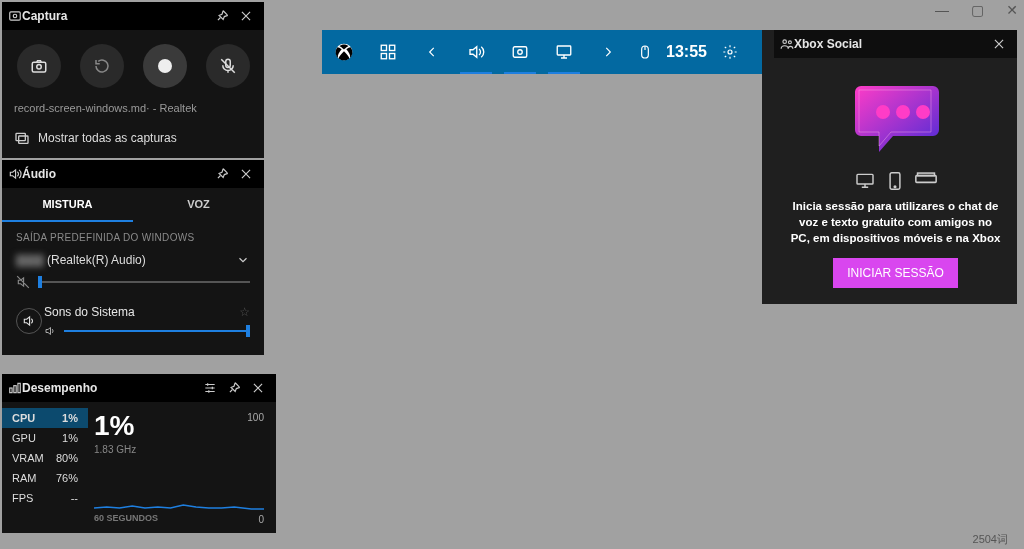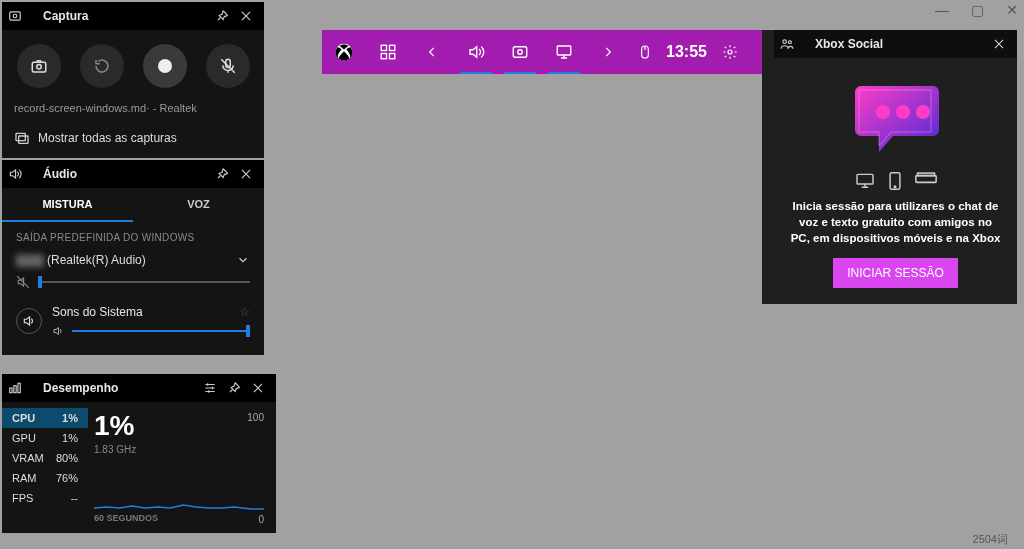--- a/index.html
+++ b/index.html
@@ -6,7 +6,7 @@
   body { background: #a1a1a1; width: 1024px; height: 549px; overflow: hidden; position: relative; color: #e6e6e6; font-size: 12px; }
   .panel { background: #141414; position: absolute; }
   .panel-head { display: flex; align-items: center; height: 28px; padding: 0 6px; background: #000; }
-  .panel-head .title { flex: 1; display: flex; align-items: center; gap: 21px; font-size: 12px; font-weight: 600; }
+  .panel-head .title { flex: 1; display: flex; align-items: center; gap: 0; font-size: 12px; font-weight: 600; }
   .head-btn { width: 24px; height: 24px; display: flex; align-items: center; justify-content: center; cursor: pointer; color: #ccc; }
   .head-btn svg { width: 14px; height: 14px; }
 

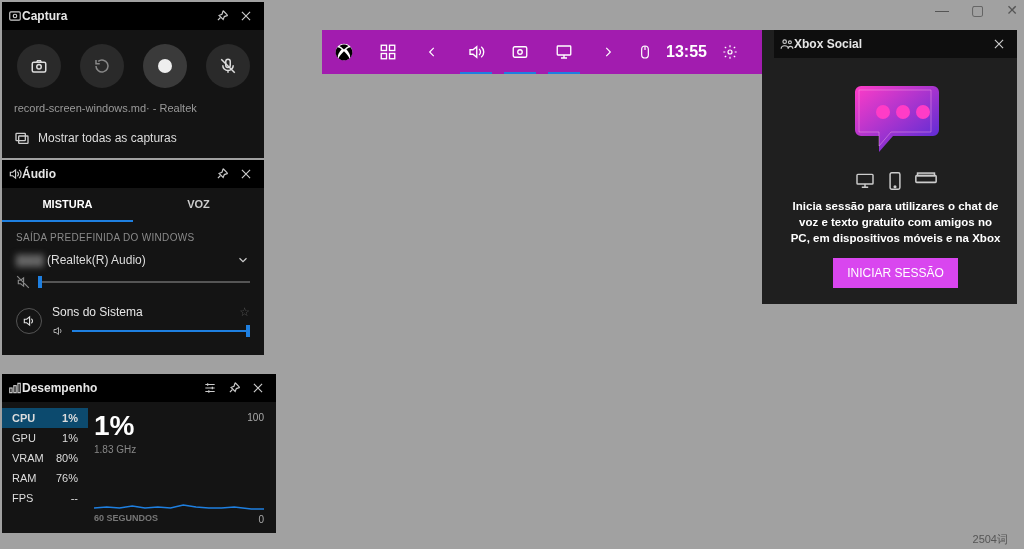--- a/index.html
+++ b/index.html
@@ -50,7 +50,7 @@
   .xlabel { font-size:9px; color:#777; margin-top:2px;font-weight:bold; }
 
   
-  #topbar { position:absolute; left:322px; top:30px; width:454px; height:44px; background:#a21caf; display:flex; align-items:center; color:#fff; }
+  #topbar { position:absolute; left:322px; top:30px; width:454px; height:44px; background:#0369a1; display:flex; align-items:center; color:#fff; }
   .tb-cell { width:44px; height:44px; display:flex; align-items:center; justify-content:center; cursor:pointer; position:relative; }
   .tb-cell.xbox { width:44px; }
   .tb-cell.sel::after { content:""; position:absolute; bottom:0; left:6px; right:6px; height:2px; background:#1e7fe0; }

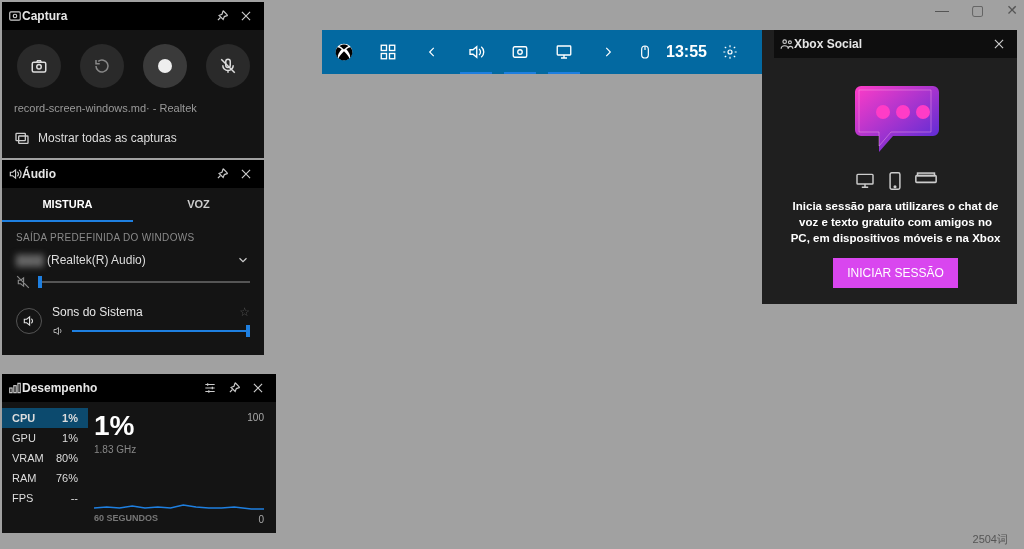--- a/index.html
+++ b/index.html
@@ -31,7 +31,7 @@
   .slider { flex:1; height:2px; background:#555; position:relative; }
   .slider .fill { position:absolute; left:0; top:0; bottom:0; background:#1e7fe0; }
   .slider .thumb { position:absolute; top:-5px; width:4px; height:12px; background:#1e7fe0; }
-  .sons { display:flex; align-items:center; gap:10px; padding: 6px 0 2px; }
+  .sons { display:flex; align-items:center; gap:2px; padding: 6px 0 2px; }
   .sons .speaker { width:26px; height:26px; border-radius:50%; border:1px solid #555; display:flex; align-items:center; justify-content:center; }
 
   

